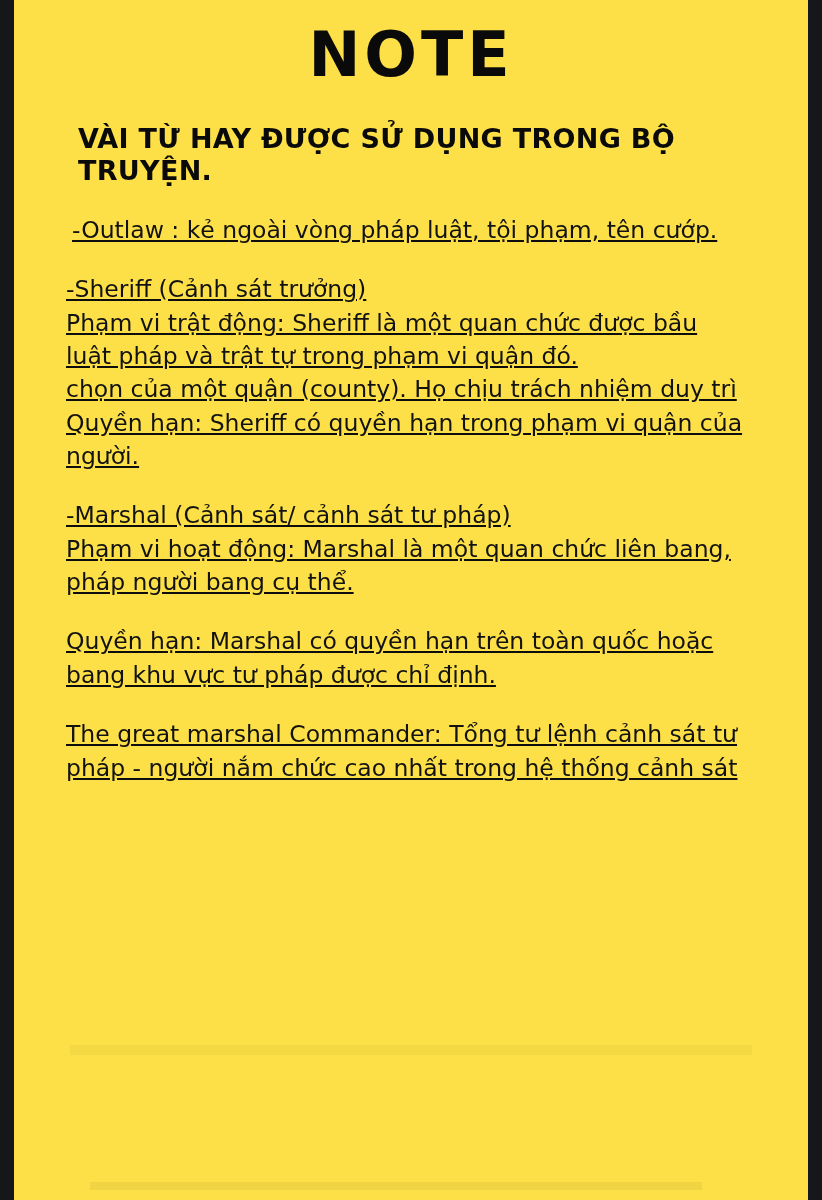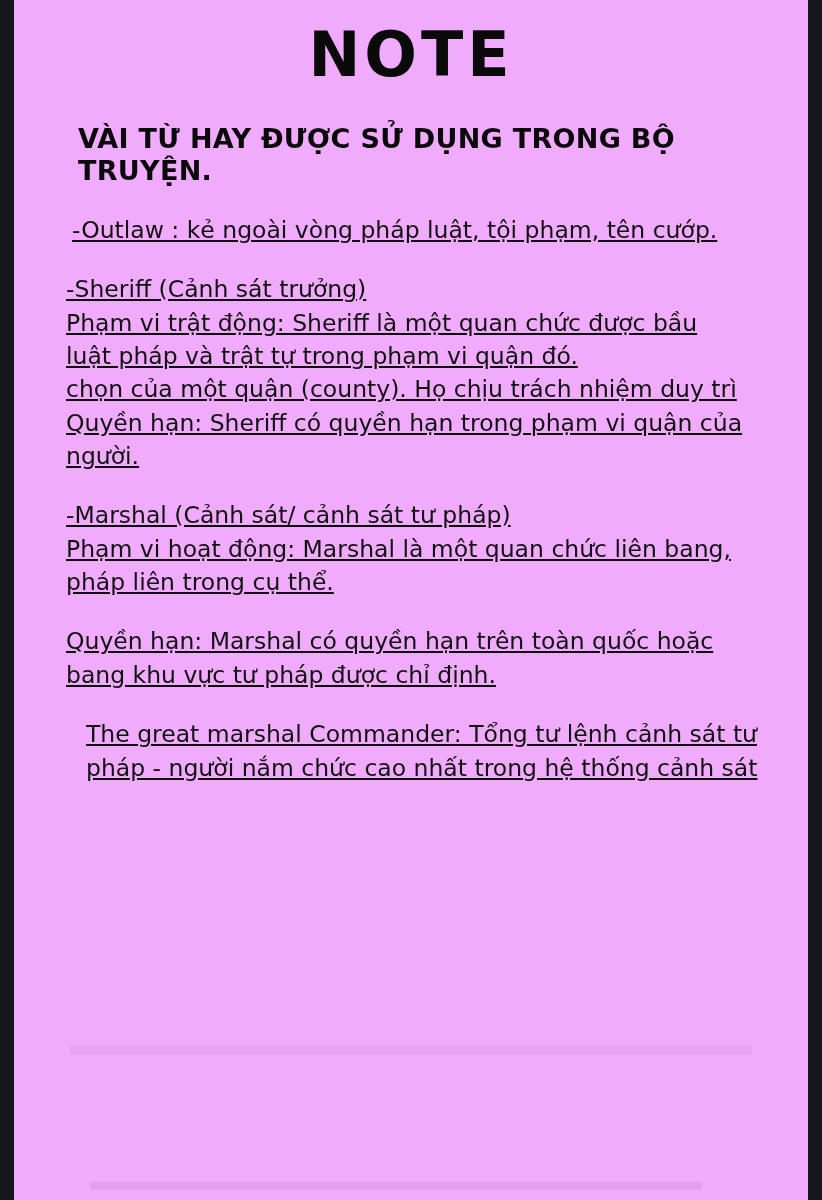--- a/index.html
+++ b/index.html
@@ -21,7 +21,7 @@
     top: 0;
     width: 822px;
     height: 1200px;
-    background: #f0abfc;
+    background: #fde047;
     box-sizing: border-box;
   }
   

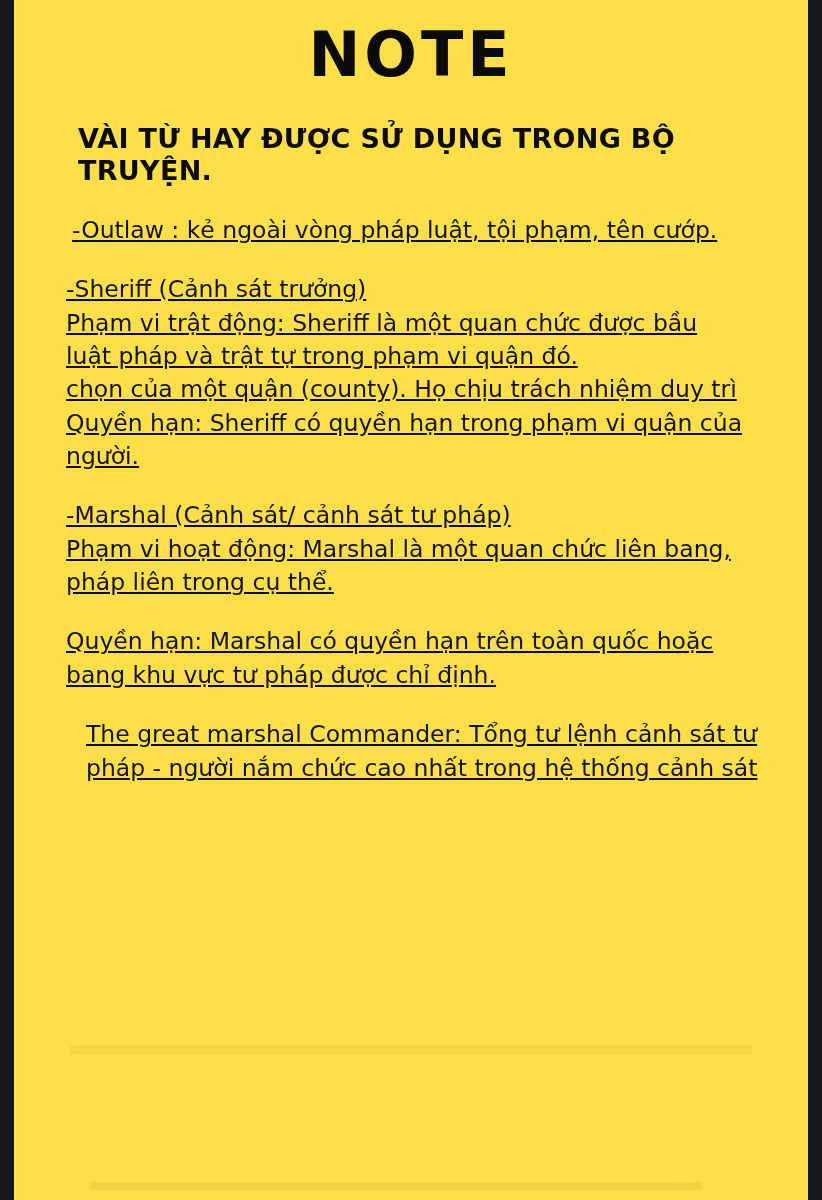--- a/index.html
+++ b/index.html
@@ -133,7 +133,7 @@
       <div class="para">
         <p class="line"> -Marshal (Cảnh sát/ cảnh sát tư pháp)</p>
         <p class="line">Phạm vi hoạt động: Marshal là một quan chức liên bang,</p>
-        <p class="line">pháp liên trong cụ thể.</p>
+        <p class="line">pháp người bang cụ thể.</p>
       </div>
 
       <div class="para">

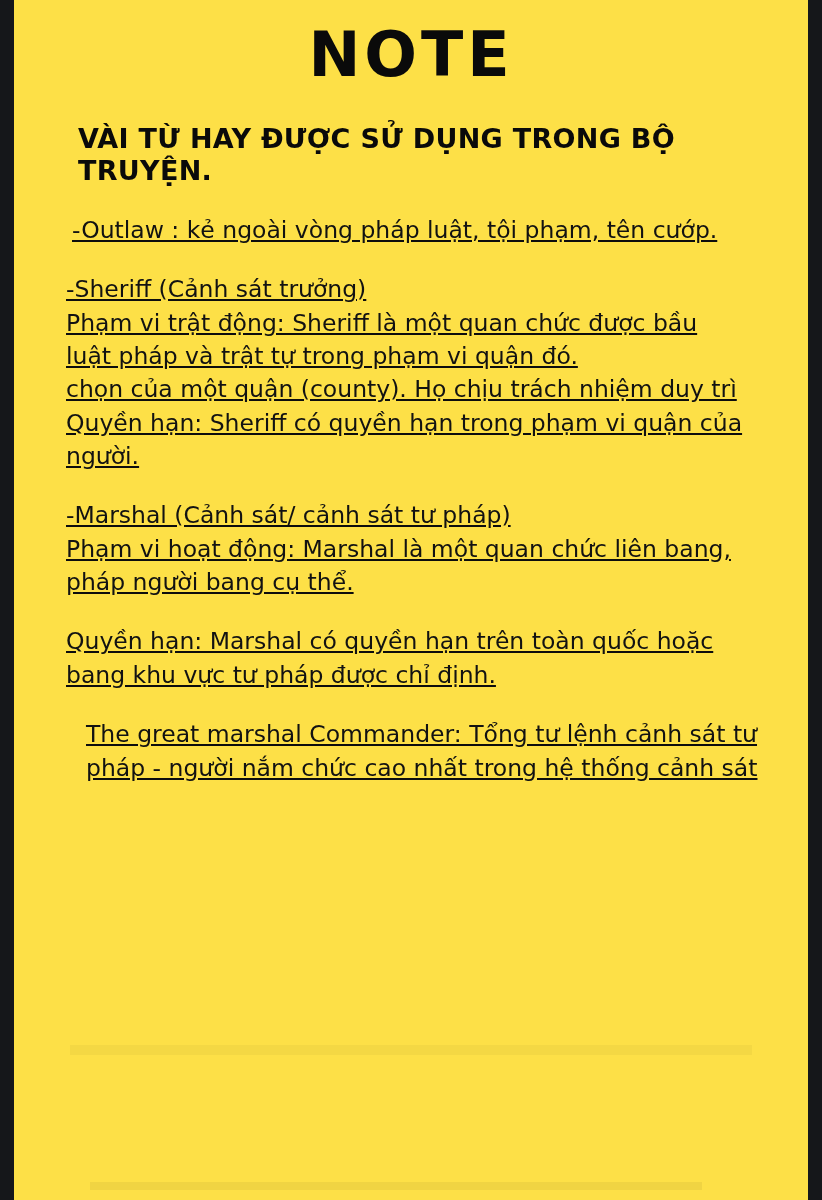--- a/index.html
+++ b/index.html
@@ -84,7 +84,7 @@
     margin-bottom: 26px;
     text-decoration: underline;
   }
-  .para:last-child { margin-bottom: 0; margin-left: 20px; }
+  .para:last-child { margin-bottom: 0; }
 
   .para-indent {
     padding-left: 6px;

